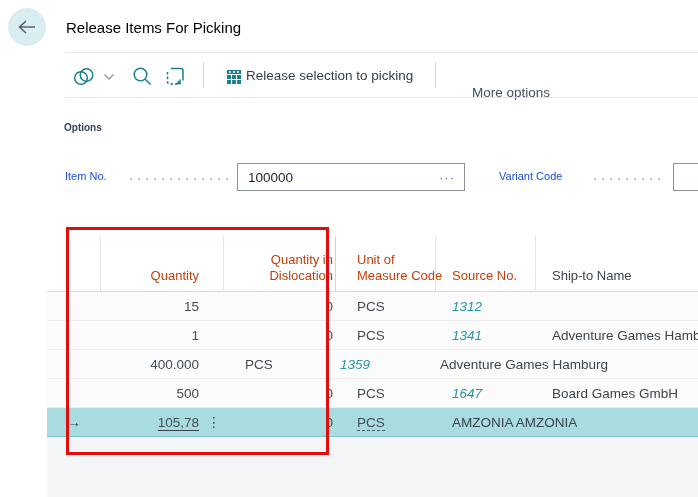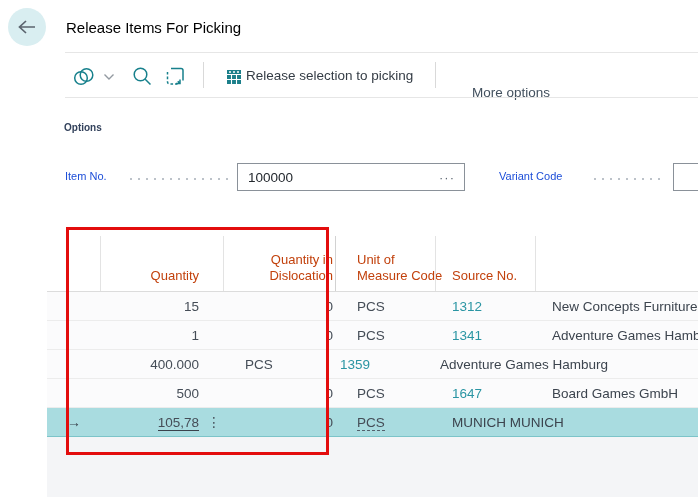--- a/index.html
+++ b/index.html
@@ -139,6 +139,7 @@
     <div class="hcell c-dis">Quantity in Dislocation</div>
     <div class="hcell c-unit">Unit of Measure Code</div>
     <div class="hcell c-src">Source No.</div>
+    <div class="hcell c-ship">Ship-to Name</div>
   </div>
 
   <div class="grow">

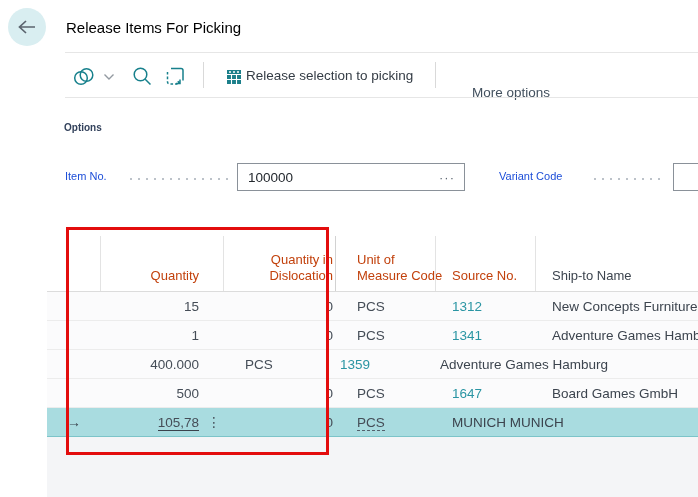--- a/index.html
+++ b/index.html
@@ -55,7 +55,7 @@
   .c-src{width:100px;box-sizing:border-box;padding-left:8px;}
   .c-ship{flex:1;box-sizing:border-box;padding-left:8px;white-space:nowrap;overflow:hidden;color:#3c444e;}
 
-  .link{color:#2a95a3;cursor:pointer;}
+  .link{color:#2a95a3;cursor:pointer;font-style:italic;}
   .edit-underline{border-bottom:1px solid #3a424c;cursor:text;}
   .dashed-underline{border-bottom:1px dashed #55606c;}
   .cell-menu{position:absolute;left:160px;top:4px;font-size:14px;color:#4a5560;

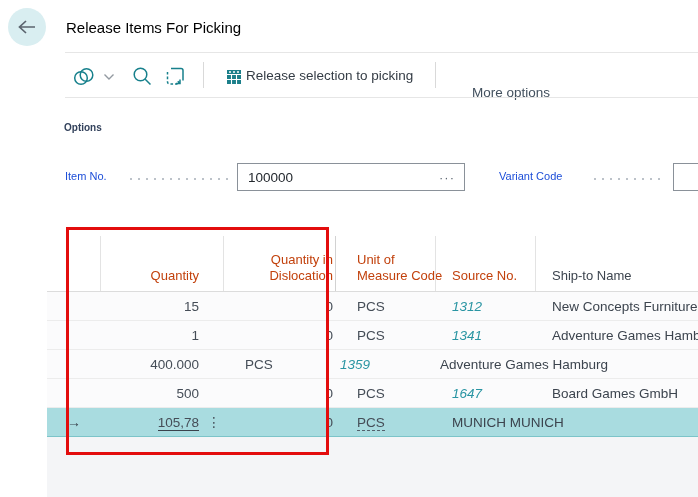--- a/index.html
+++ b/index.html
@@ -148,7 +148,6 @@
     <div class="c-dis">0</div>
     <div class="c-unit">PCS</div>
     <div class="c-src"><span class="link">1312</span></div>
-    <div class="c-ship">New Concepts Furniture</div>
   </div>
 
   <div class="grow">

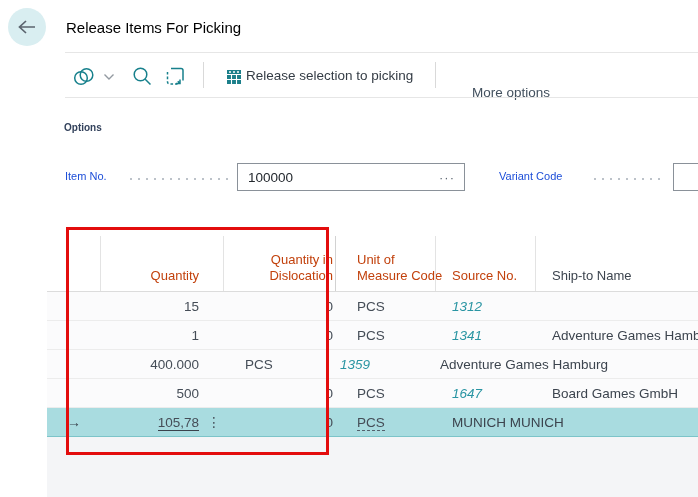--- a/index.html
+++ b/index.html
@@ -182,7 +182,7 @@
     <div class="cell-menu">⋮</div>
     <div class="c-dis">0</div>
     <div class="c-unit"><span class="dashed-underline">PCS</span></div>
-    <div class="c-ship">MUNICH MUNICH</div>
+    <div class="c-ship">AMZONIA AMZONIA</div>
   </div>
 
   <div class="grid-empty"></div>

